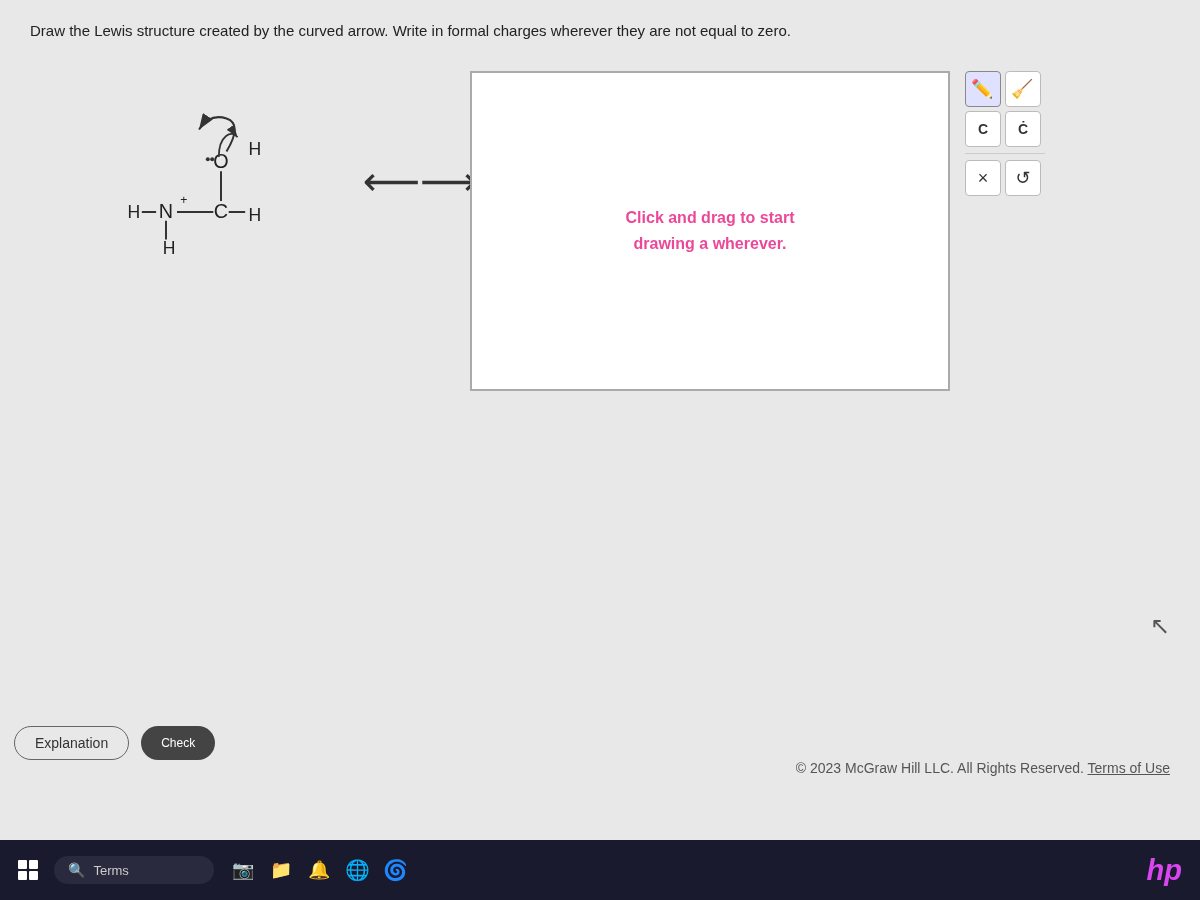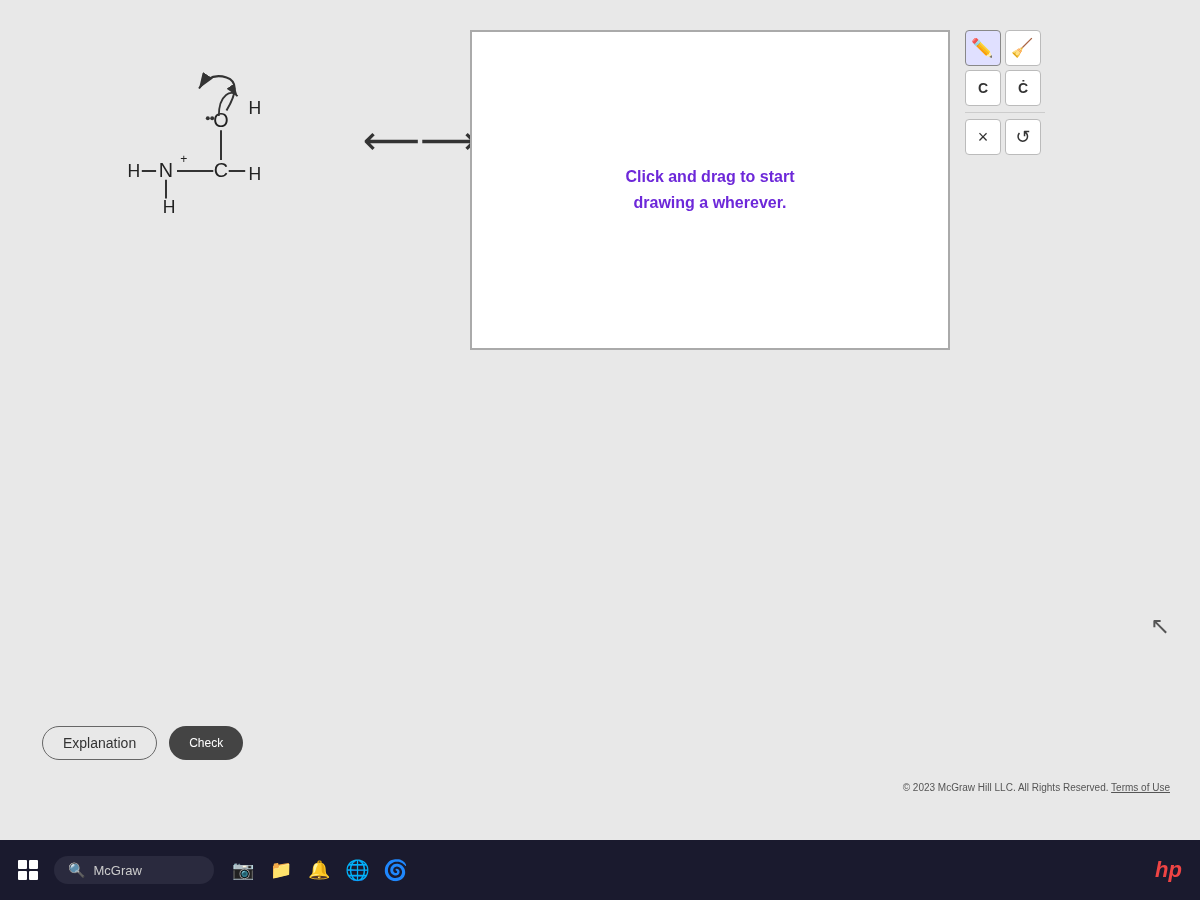--- a/index.html
+++ b/index.html
@@ -286,6 +286,7 @@
 
 <div class="main-content">
 
+  <div class="question-text">Draw the Lewis structure created by the curved arrow. Write in formal charges wherever they are not equal to zero.</div>
 
   <div class="content-area">
 

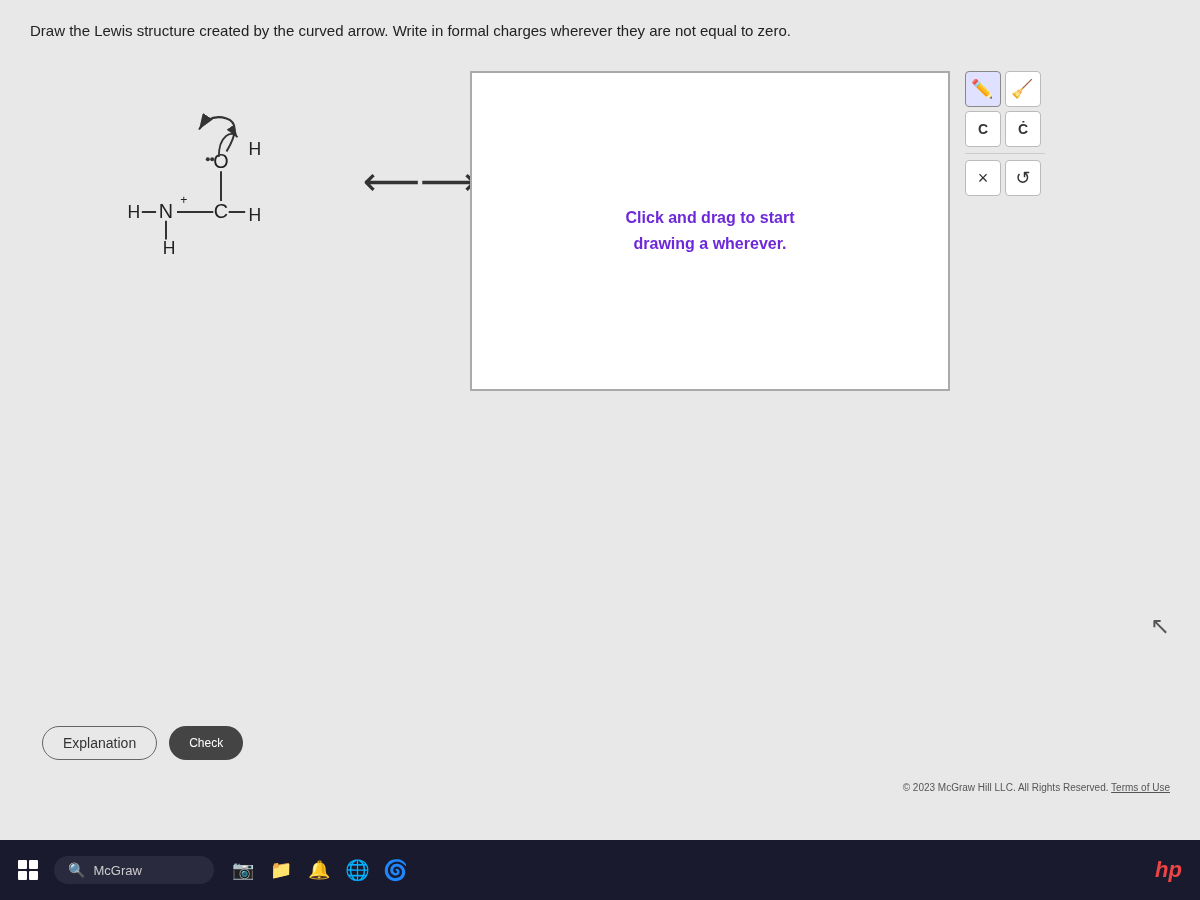--- a/index.html
+++ b/index.html
@@ -84,7 +84,7 @@
 
     .drawing-placeholder {
       text-align: center;
-      color: #6d28d9;
+      color: #ec4899;
       font-size: 16px;
       font-weight: 600;
       line-height: 1.6;

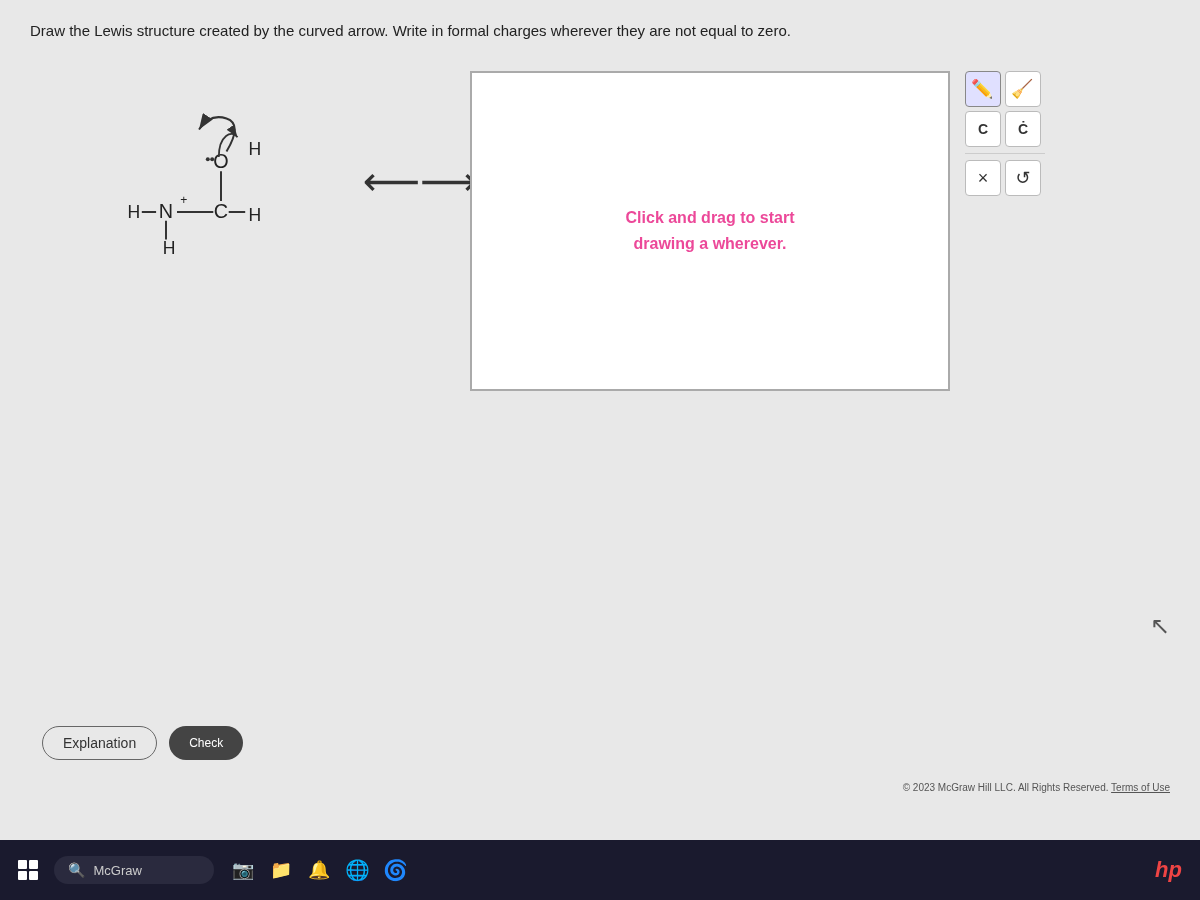--- a/index.html
+++ b/index.html
@@ -142,7 +142,7 @@
     .bottom-buttons {
       position: absolute;
       bottom: 80px;
-      left: 42px;
+      left: 14px;
       display: flex;
       gap: 12px;
     }

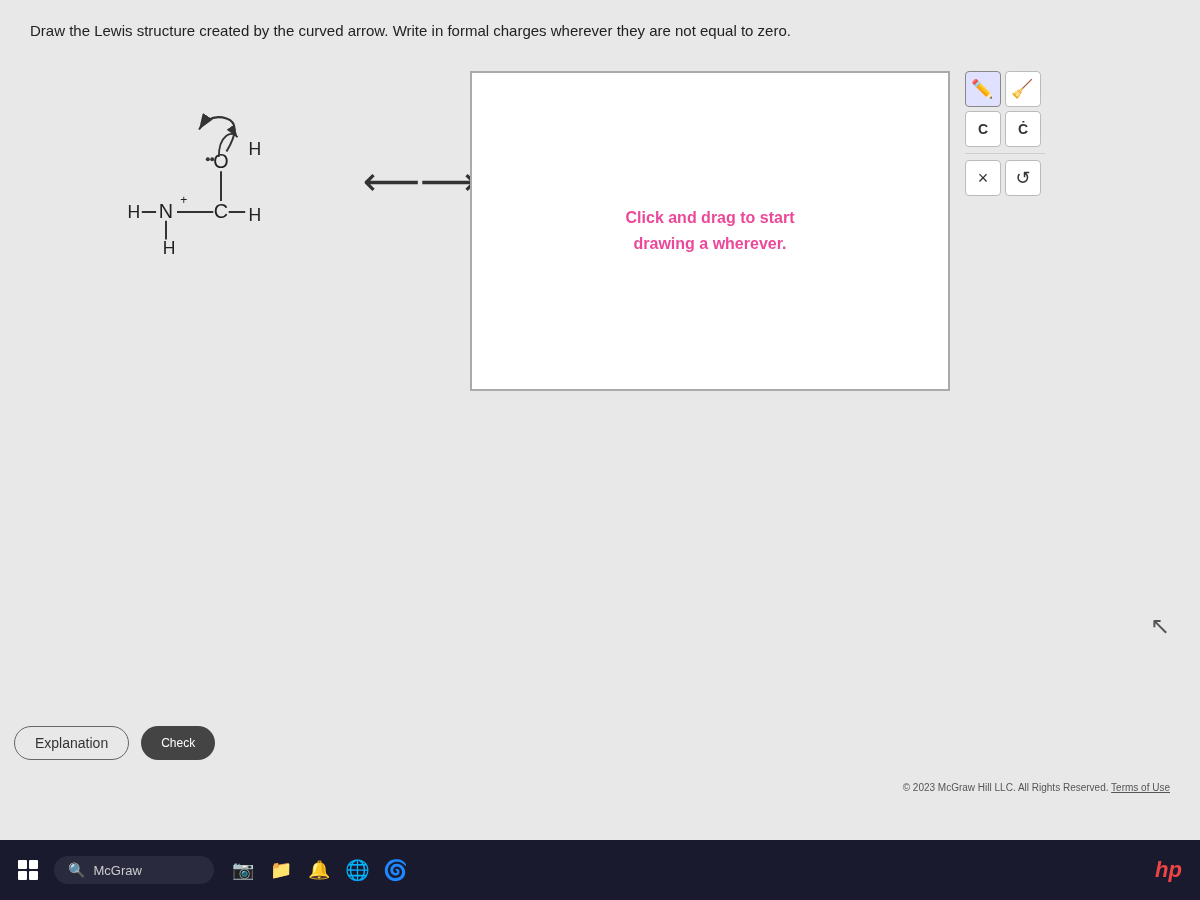--- a/index.html
+++ b/index.html
@@ -170,9 +170,9 @@
     
     .copyright {
       position: absolute;
-      bottom: 47px;
+      bottom: 64px;
       right: 30px;
-      font-size: 10px;
+      font-size: 14px;
       color: #555;
       text-align: right;
     }

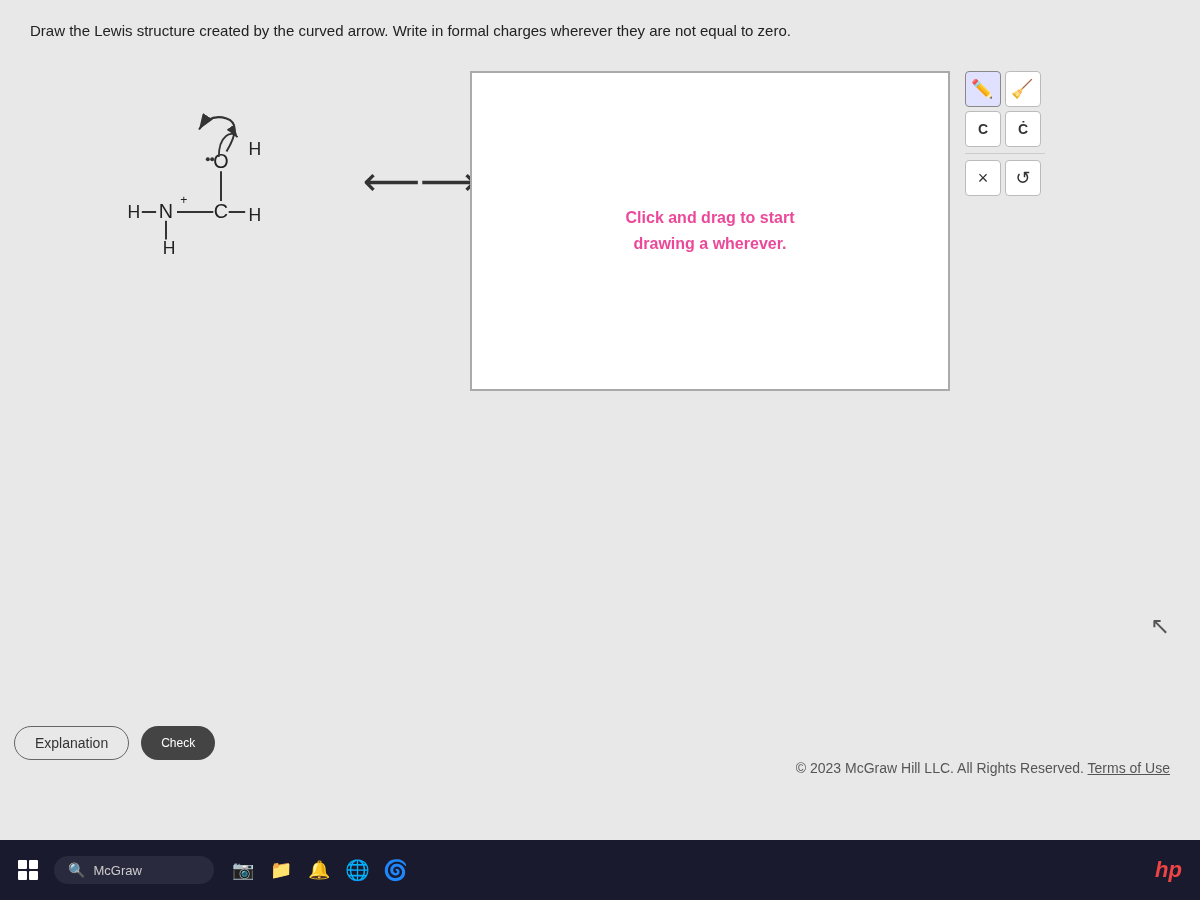--- a/index.html
+++ b/index.html
@@ -400,7 +400,7 @@
 
   <div class="taskbar-search">
     <span class="search-icon-tb">🔍</span>
-    <span class="search-text-tb">McGraw</span>
+    <span class="search-text-tb">Terms</span>
   </div>
 
   <div class="taskbar-icons">

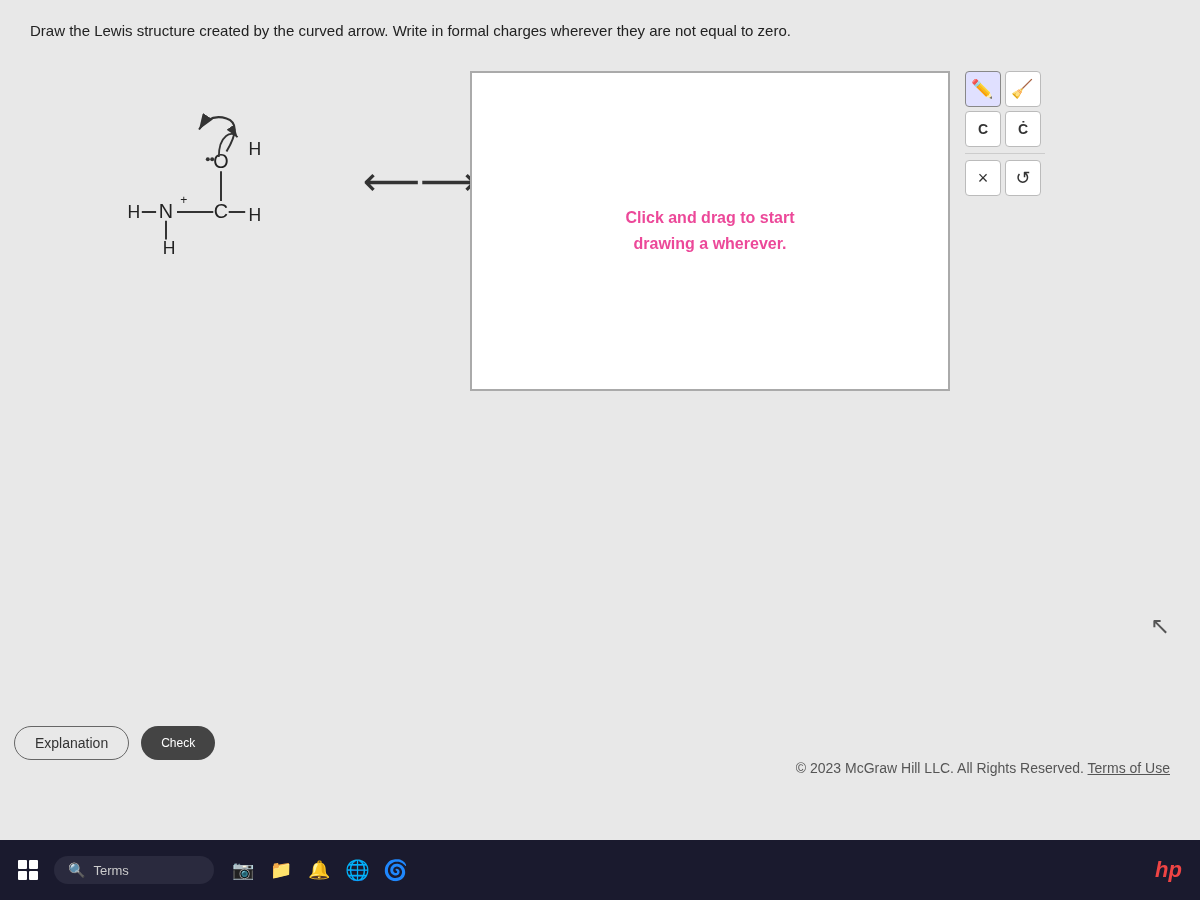--- a/index.html
+++ b/index.html
@@ -266,8 +266,8 @@
     }
 
     .hp-logo {
-      font-size: 22px;
-      color: #ef4444;
+      font-size: 29px;
+      color: #d946ef;
       font-style: italic;
       font-weight: bold;
     }

